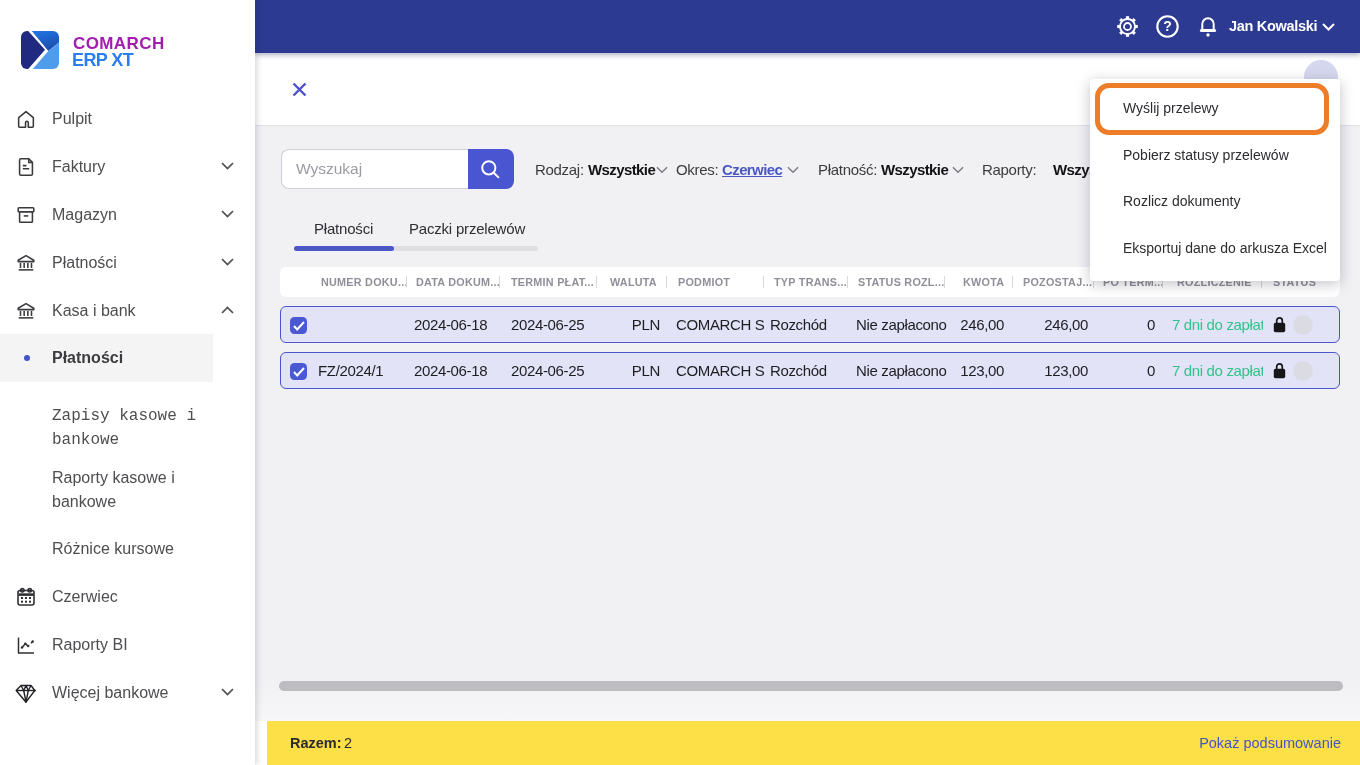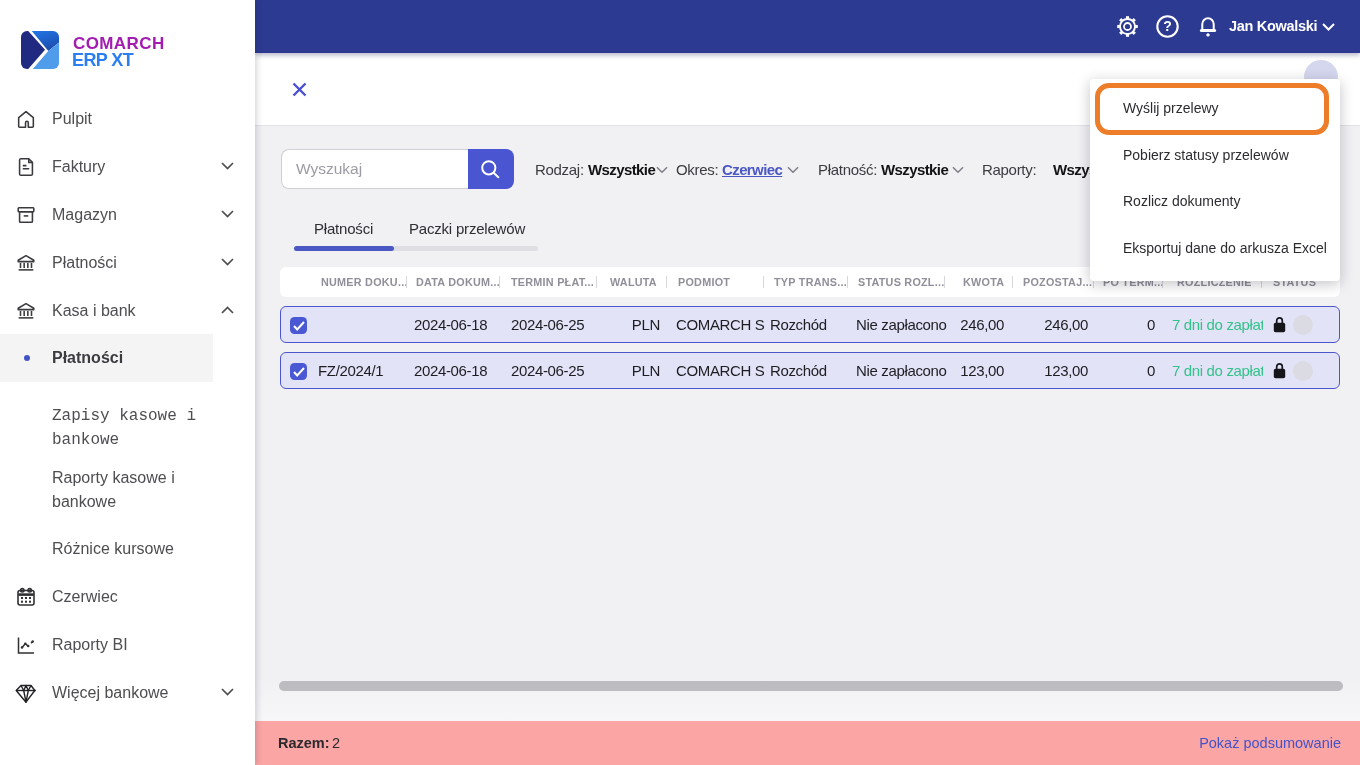--- a/index.html
+++ b/index.html
@@ -74,7 +74,7 @@
              background:#bcbcc1; z-index:1; }
 
   
-  #footer { position:absolute; left:255px; top:721px; right:0; height:44px; background:#fca5a5; z-index:1;text-decoration:underline; }
+  #footer { position:absolute; left:267px; top:721px; right:0; height:44px; background:#fde047; z-index:1;text-decoration:underline; }
   #footer .razem { position:absolute; left:23px; top:0; line-height:44px; font-size:14.5px;
                    font-weight:bold; color:#2a2a2e; }
   #footer .cnt { position:absolute; left:77px; top:0; line-height:44px; font-size:14.5px; color:#2a2a2e; }

